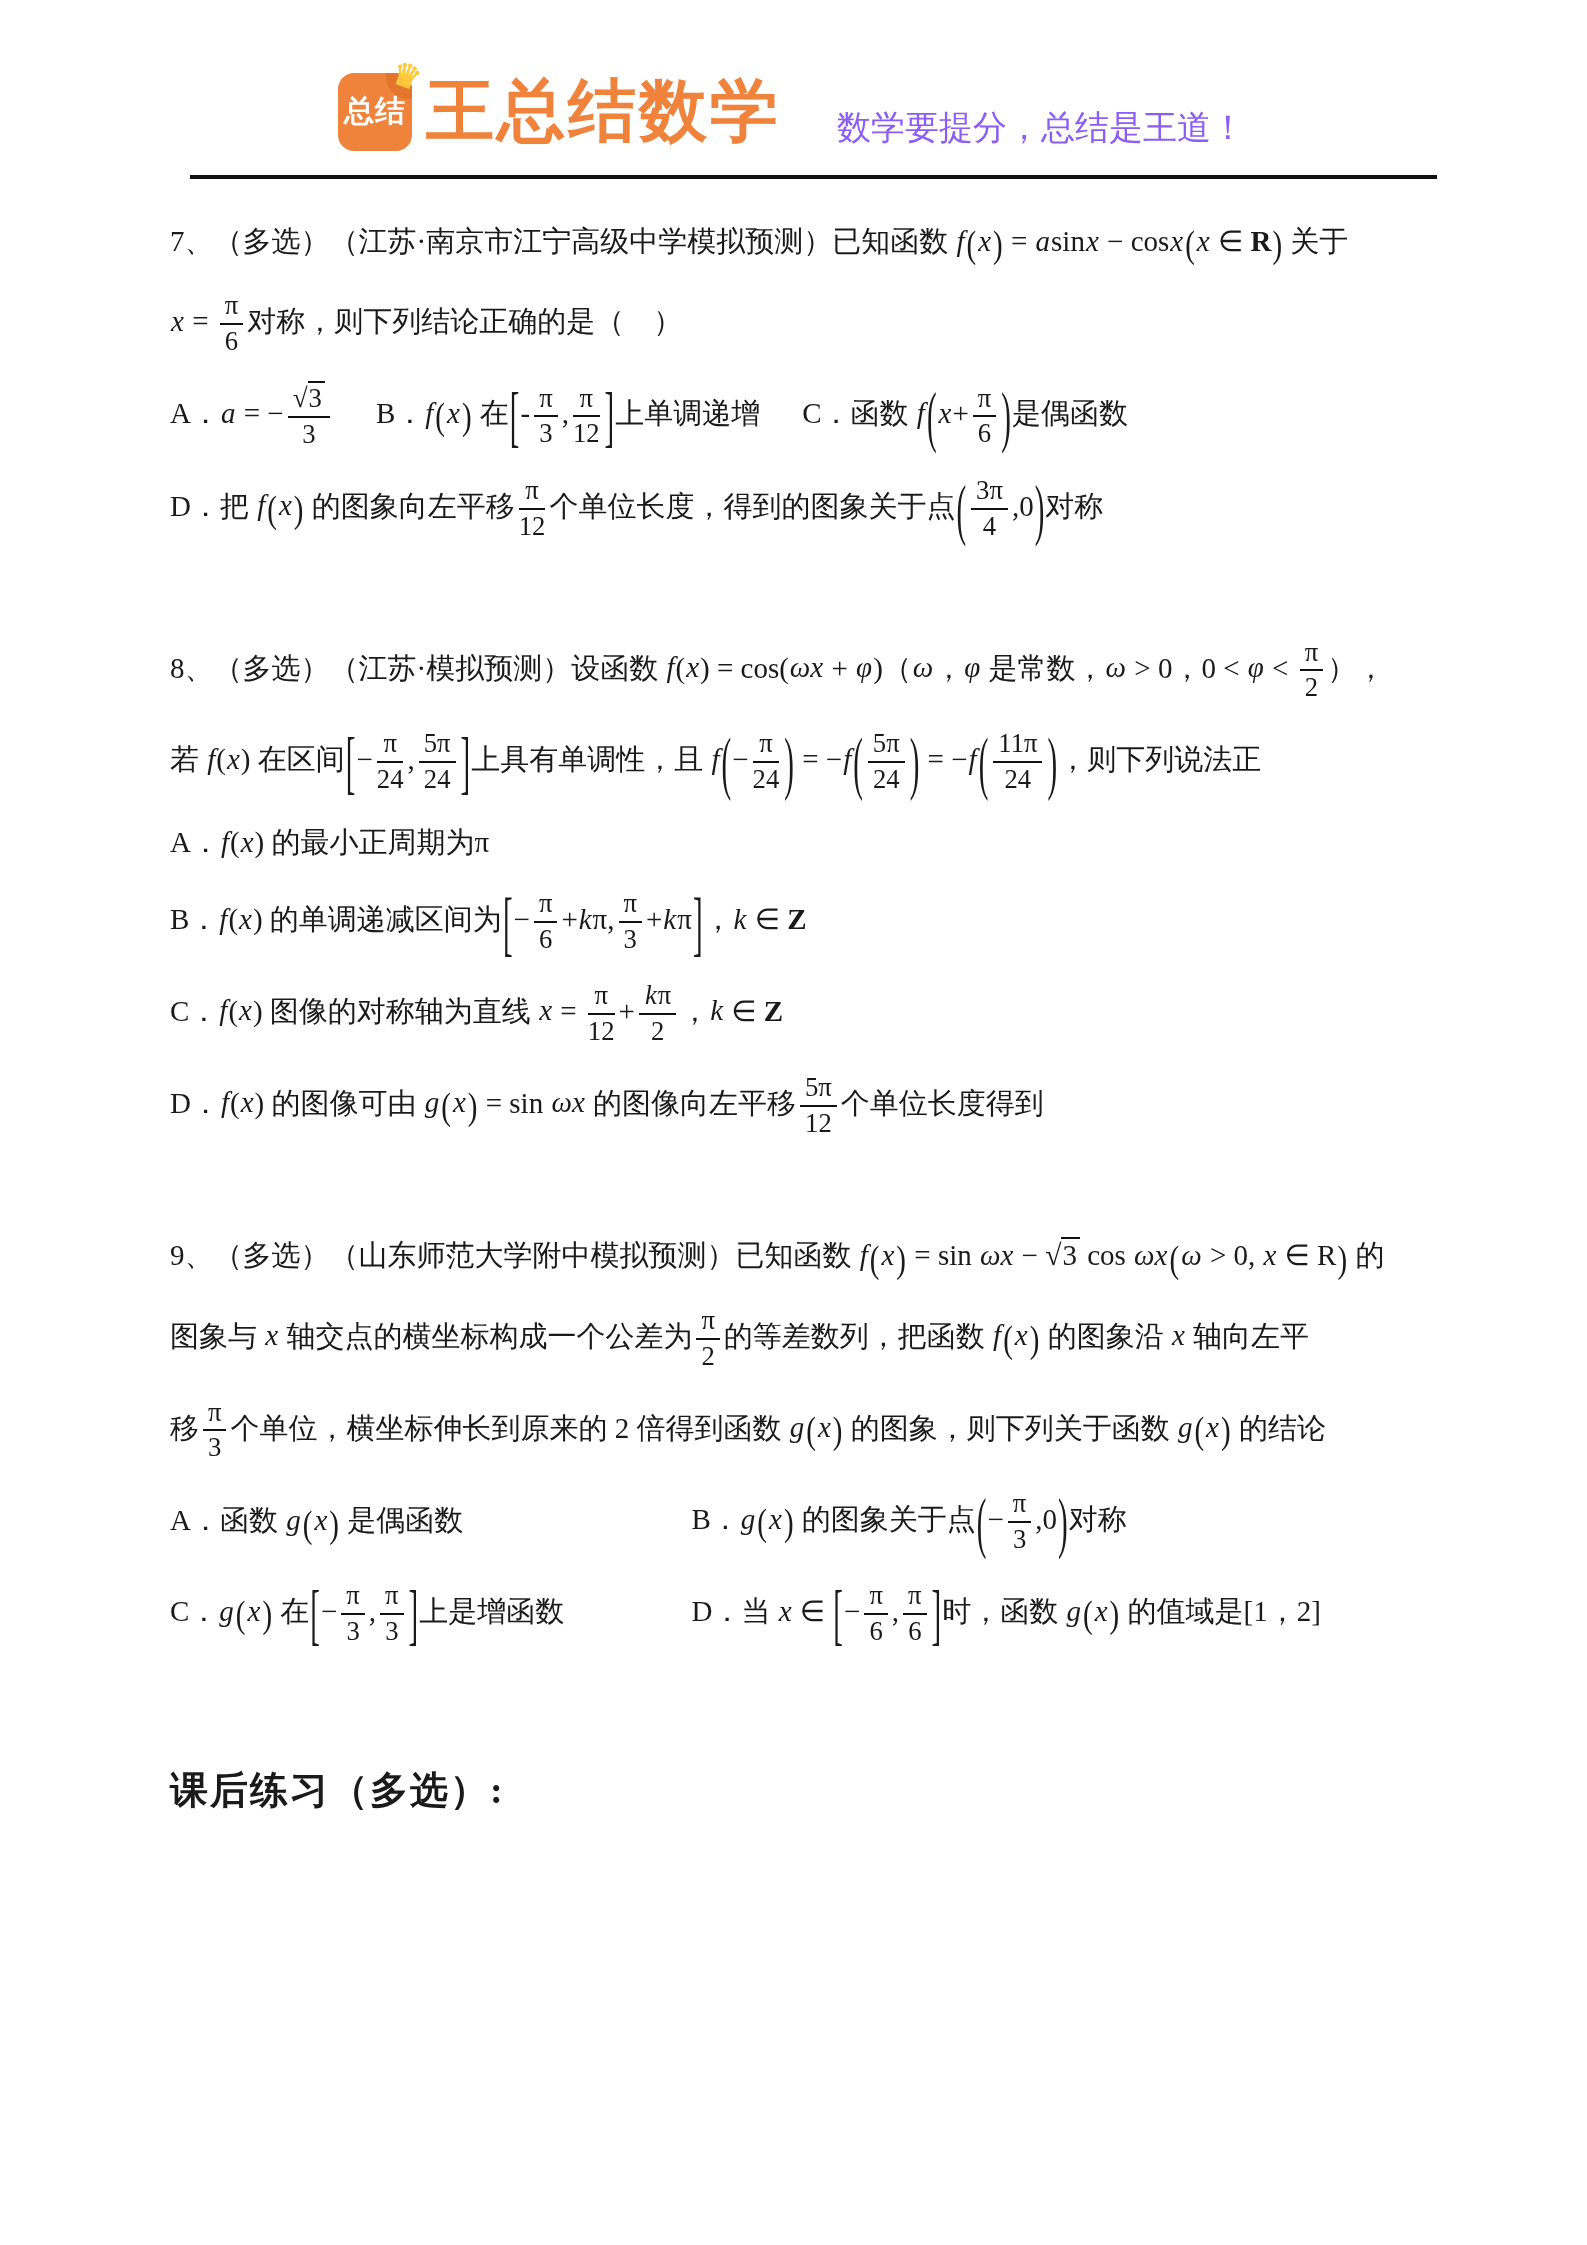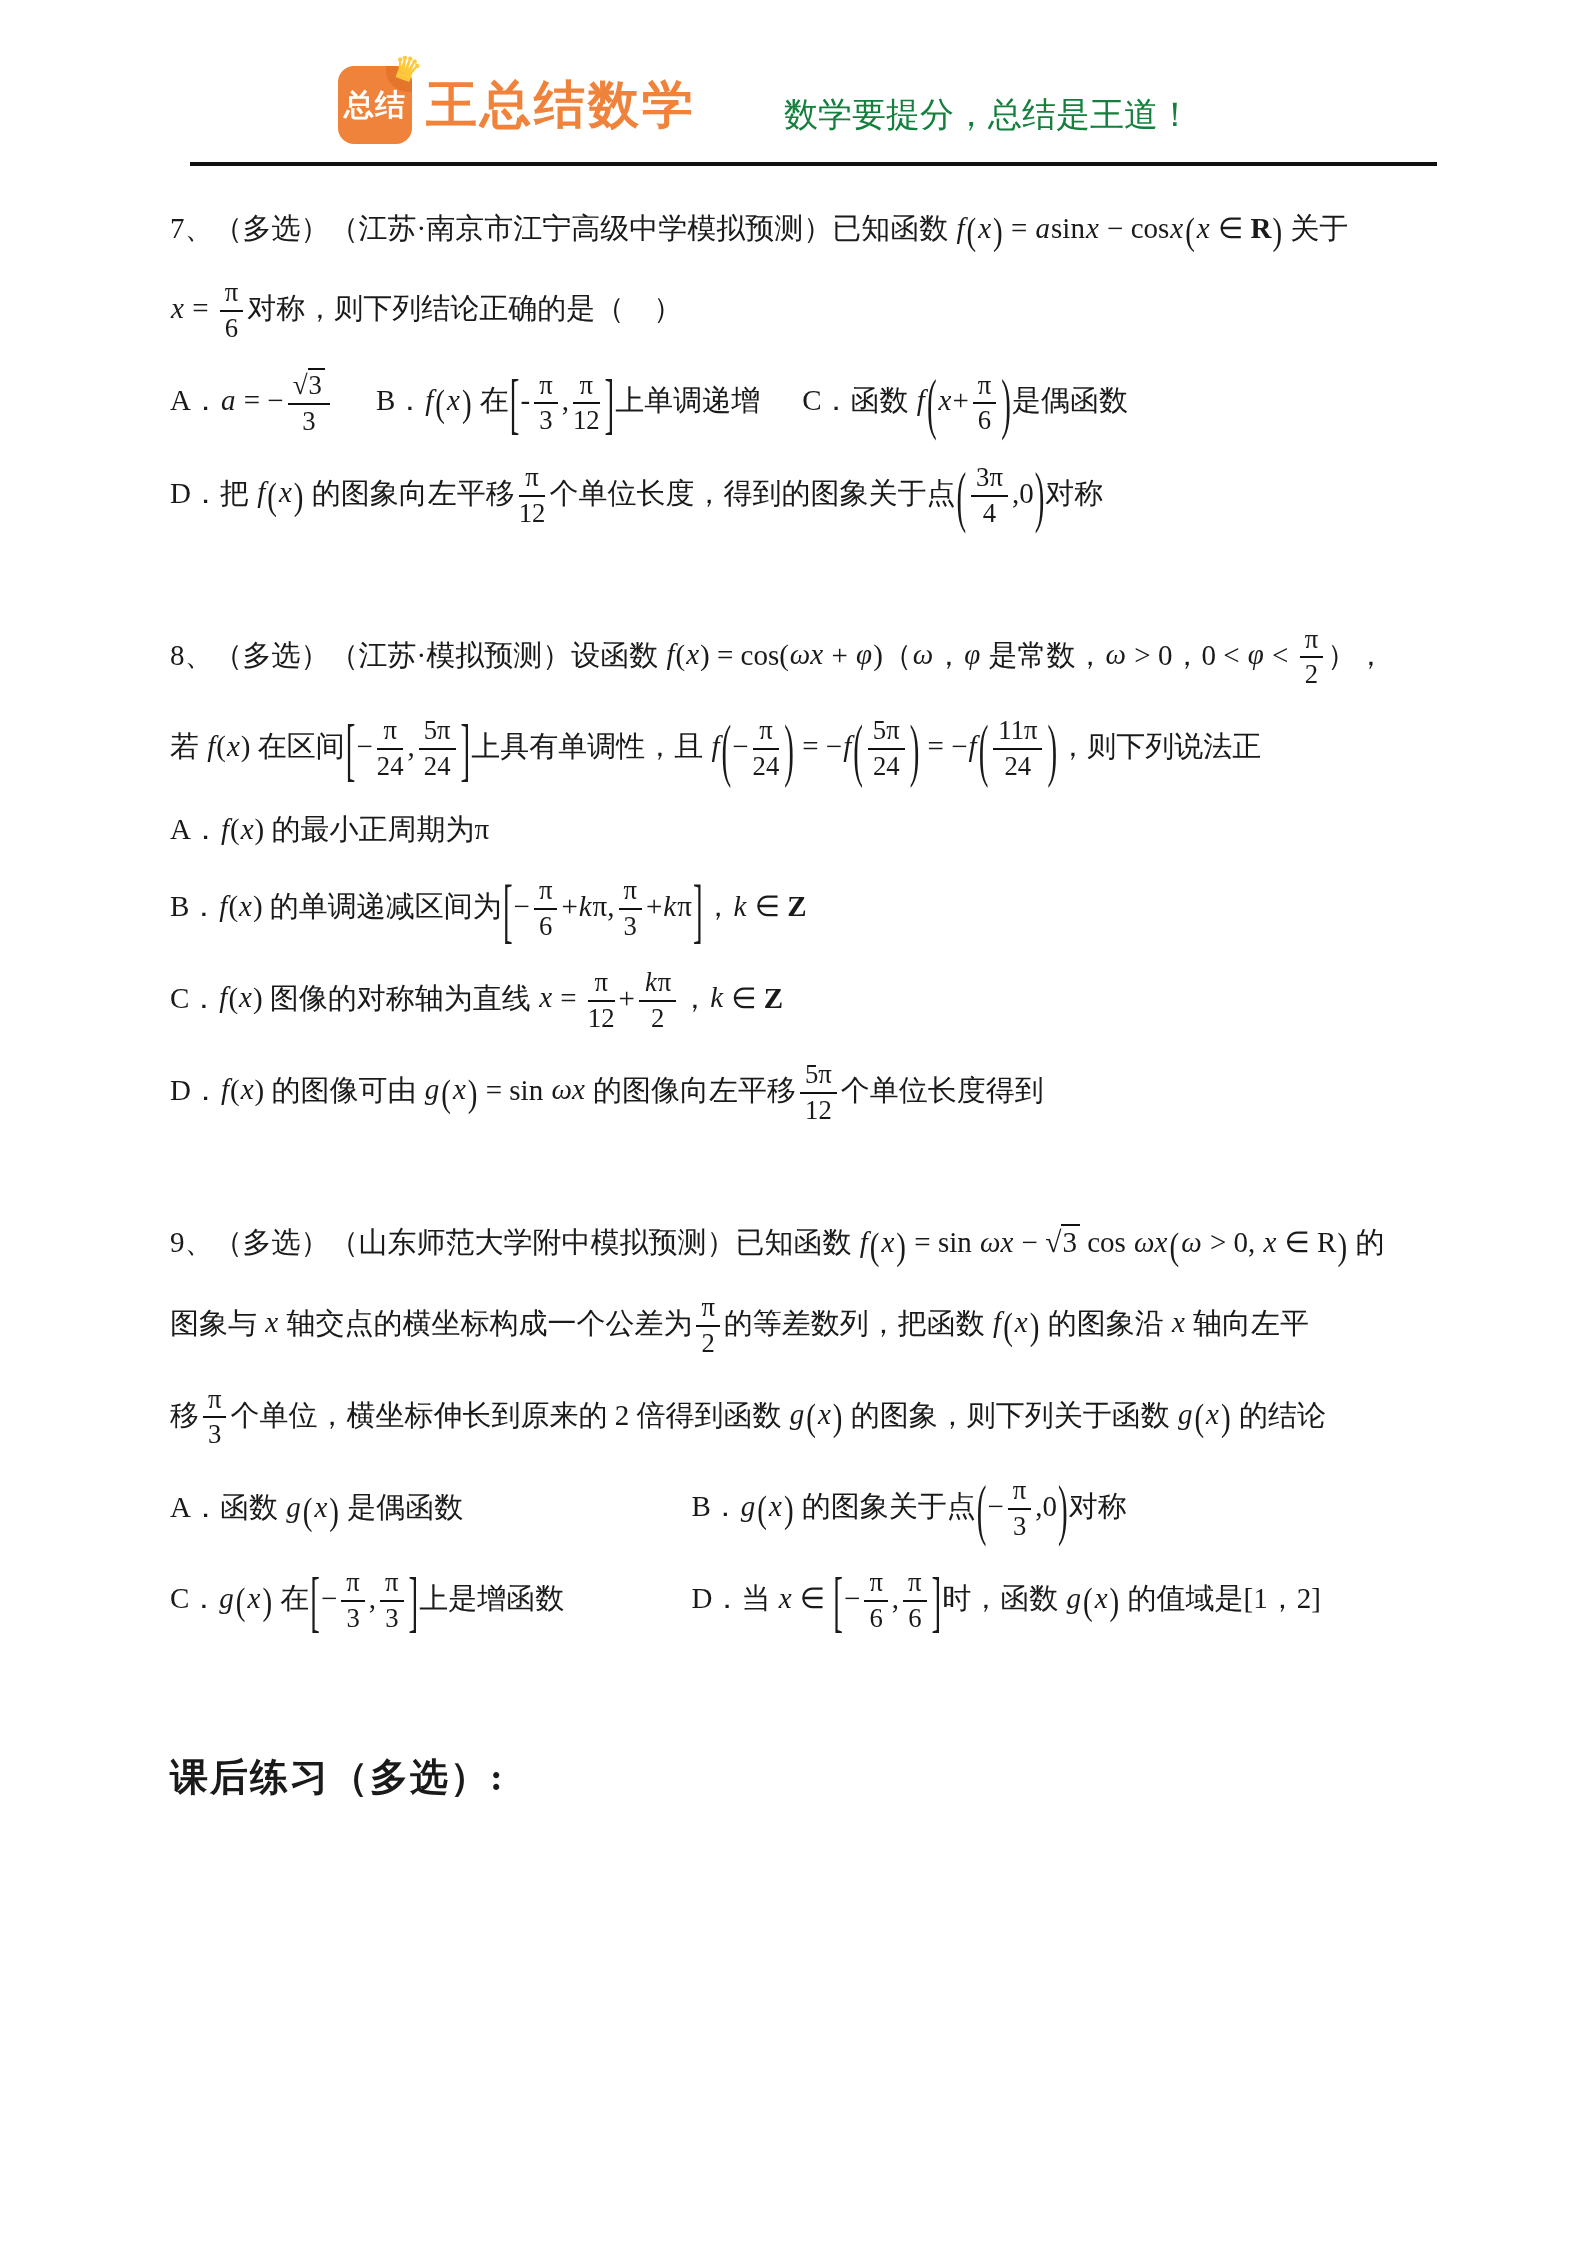--- a/index.html
+++ b/index.html
@@ -15,7 +15,7 @@
   .logo-badge::after{content:"";position:absolute;top:0;right:0;width:26px;height:26px;
               background:#D96B20;border-radius:0 16px 0 22px;opacity:.55;}
   .crown{position:absolute;top:-16px;right:-10px;color:#FFC93C;font-size:32px;transform:rotate(20deg);z-index:2;}
-  .logo-text{font-size:51px;font-weight:bold;color:#F0833B;font-family:"Liberation Sans",sans-serif;
+  .logo-text{font-size:68px;font-weight:bold;color:#F0833B;font-family:"Liberation Sans",sans-serif;
              margin-left:14px;letter-spacing:3px;}
   .slogan{font-size:34px;margin-left:88px;padding-bottom:6px;color:#15803d;font-weight:500;}
   .rule{height:4px;background:#111;margin:18px 150px 0 190px;}

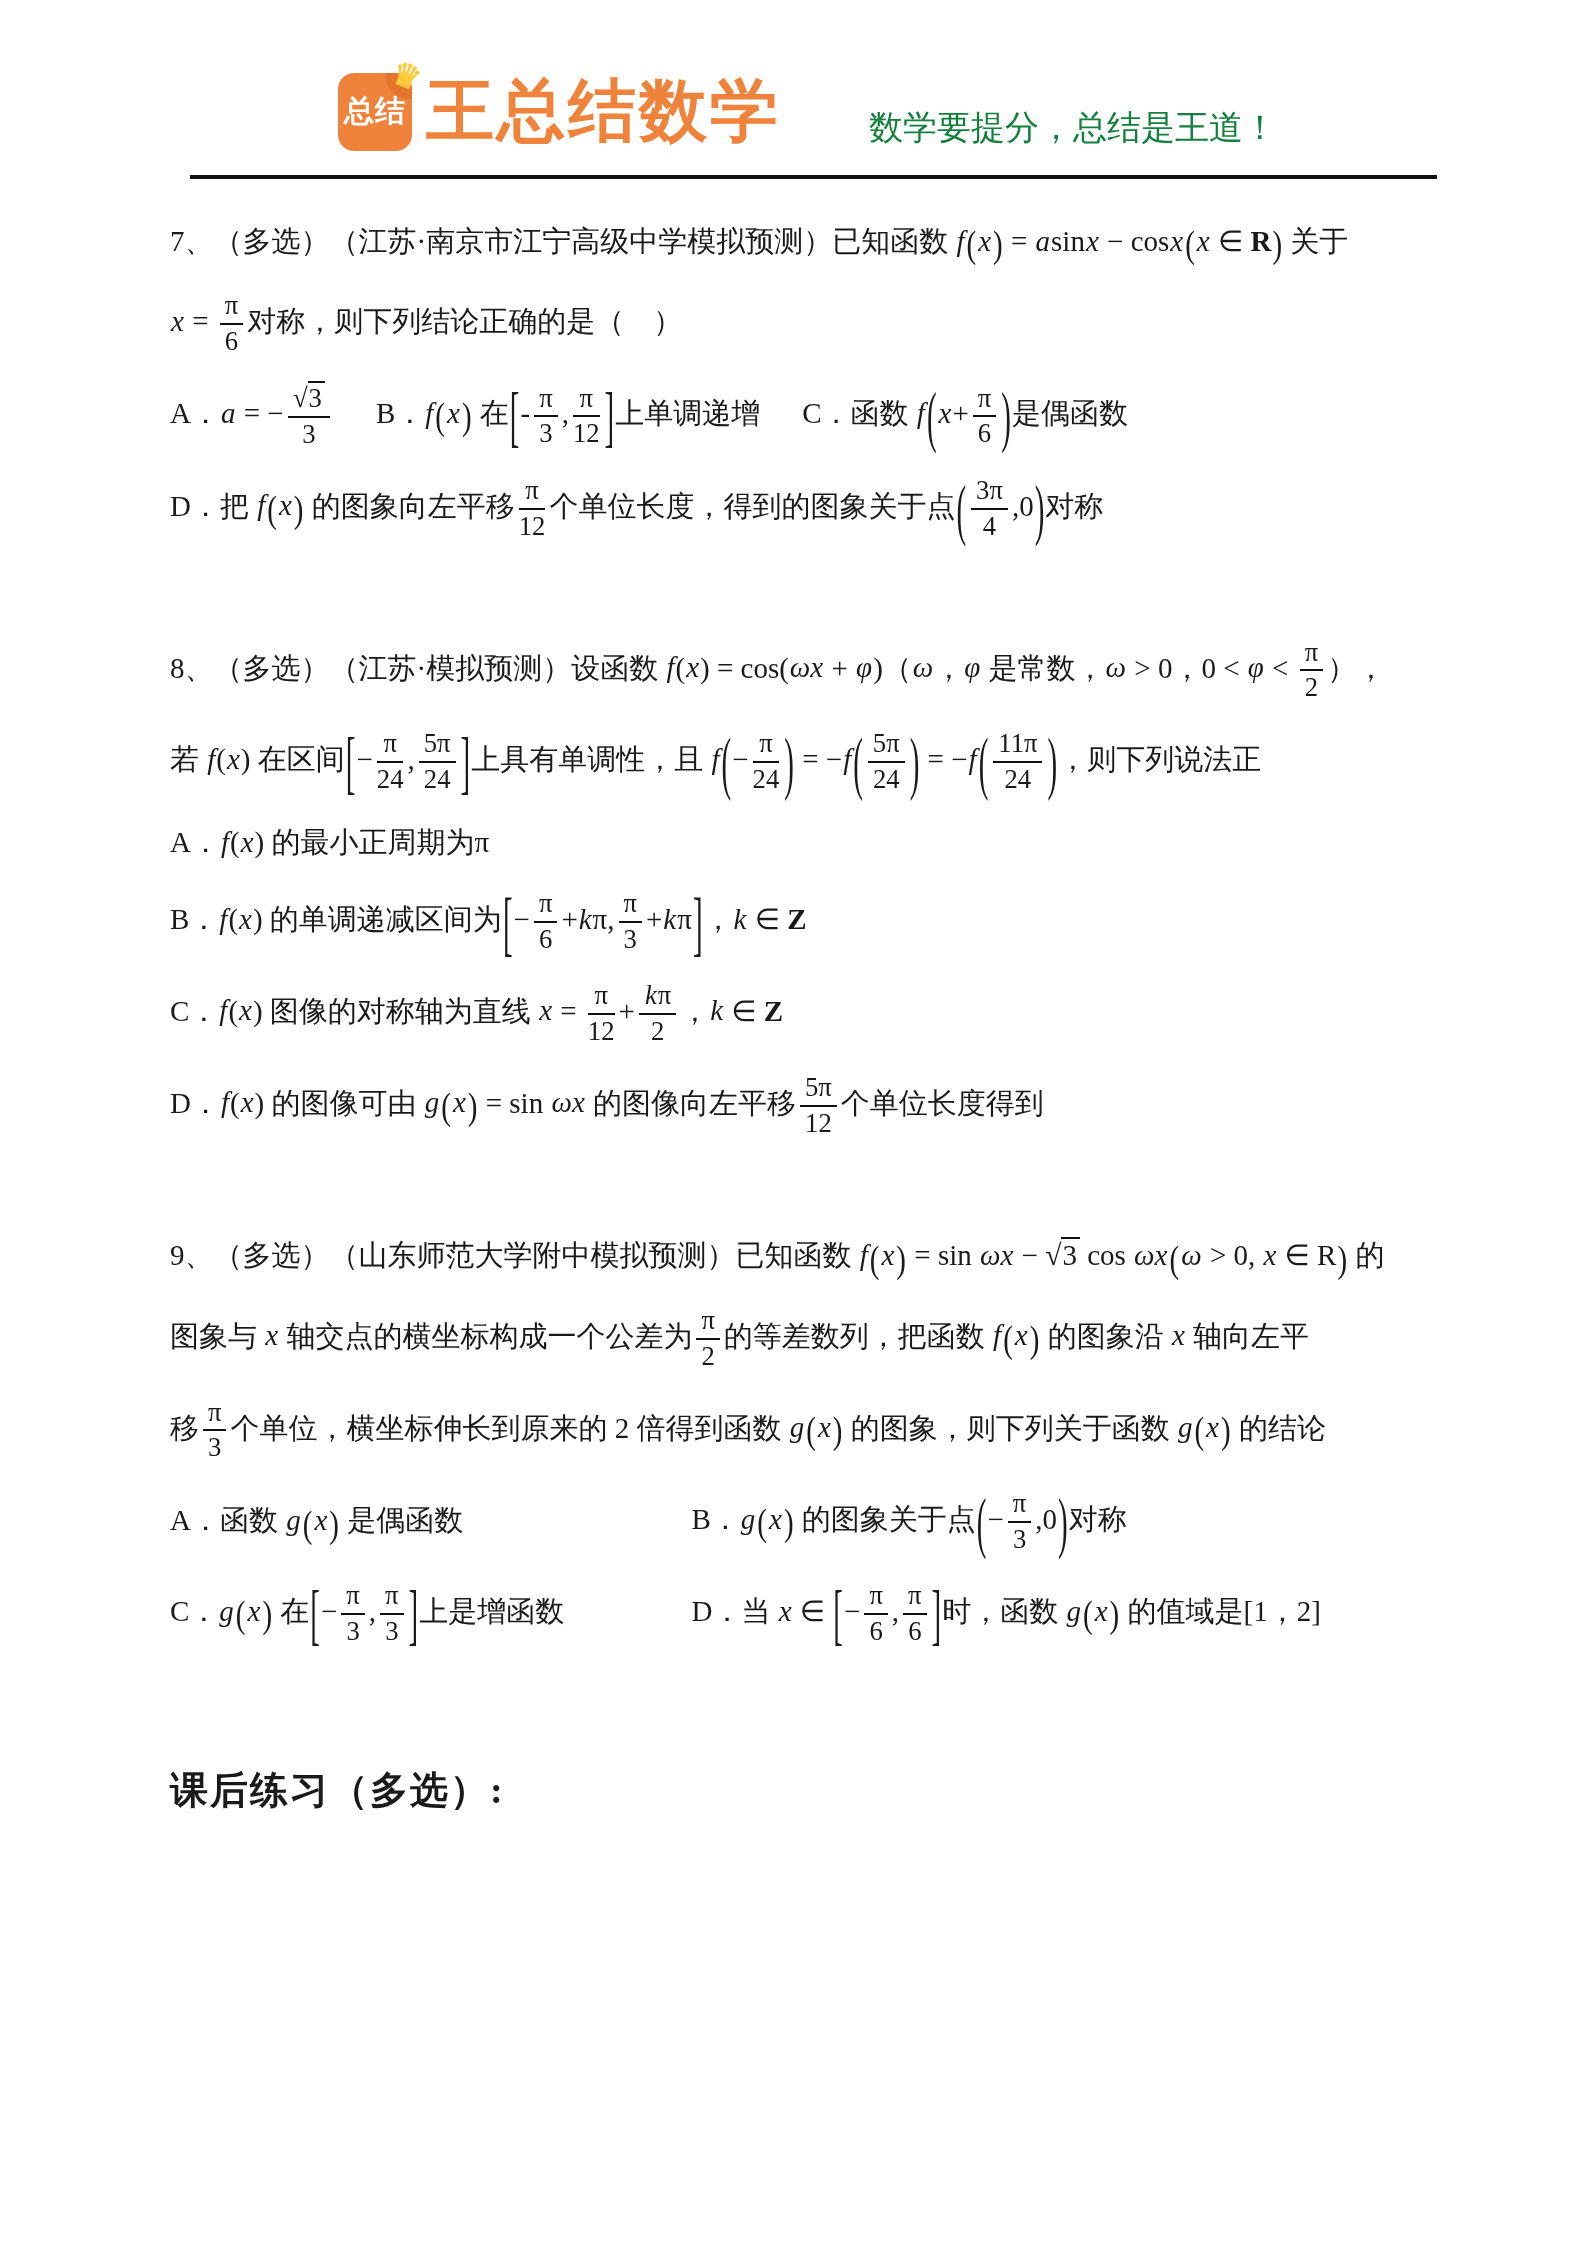--- a/index.html
+++ b/index.html
@@ -17,7 +17,7 @@
   .crown{position:absolute;top:-16px;right:-10px;color:#FFC93C;font-size:32px;transform:rotate(20deg);z-index:2;}
   .logo-text{font-size:68px;font-weight:bold;color:#F0833B;font-family:"Liberation Sans",sans-serif;
              margin-left:14px;letter-spacing:3px;}
-  .slogan{font-size:34px;margin-left:88px;padding-bottom:6px;color:#15803d;font-weight:500;}
+  .slogan{font-size:34px;margin-left:56px;padding-bottom:6px;color:#8b5cf6;font-weight:500;}
   .rule{height:4px;background:#111;margin:18px 150px 0 190px;}
 
   

